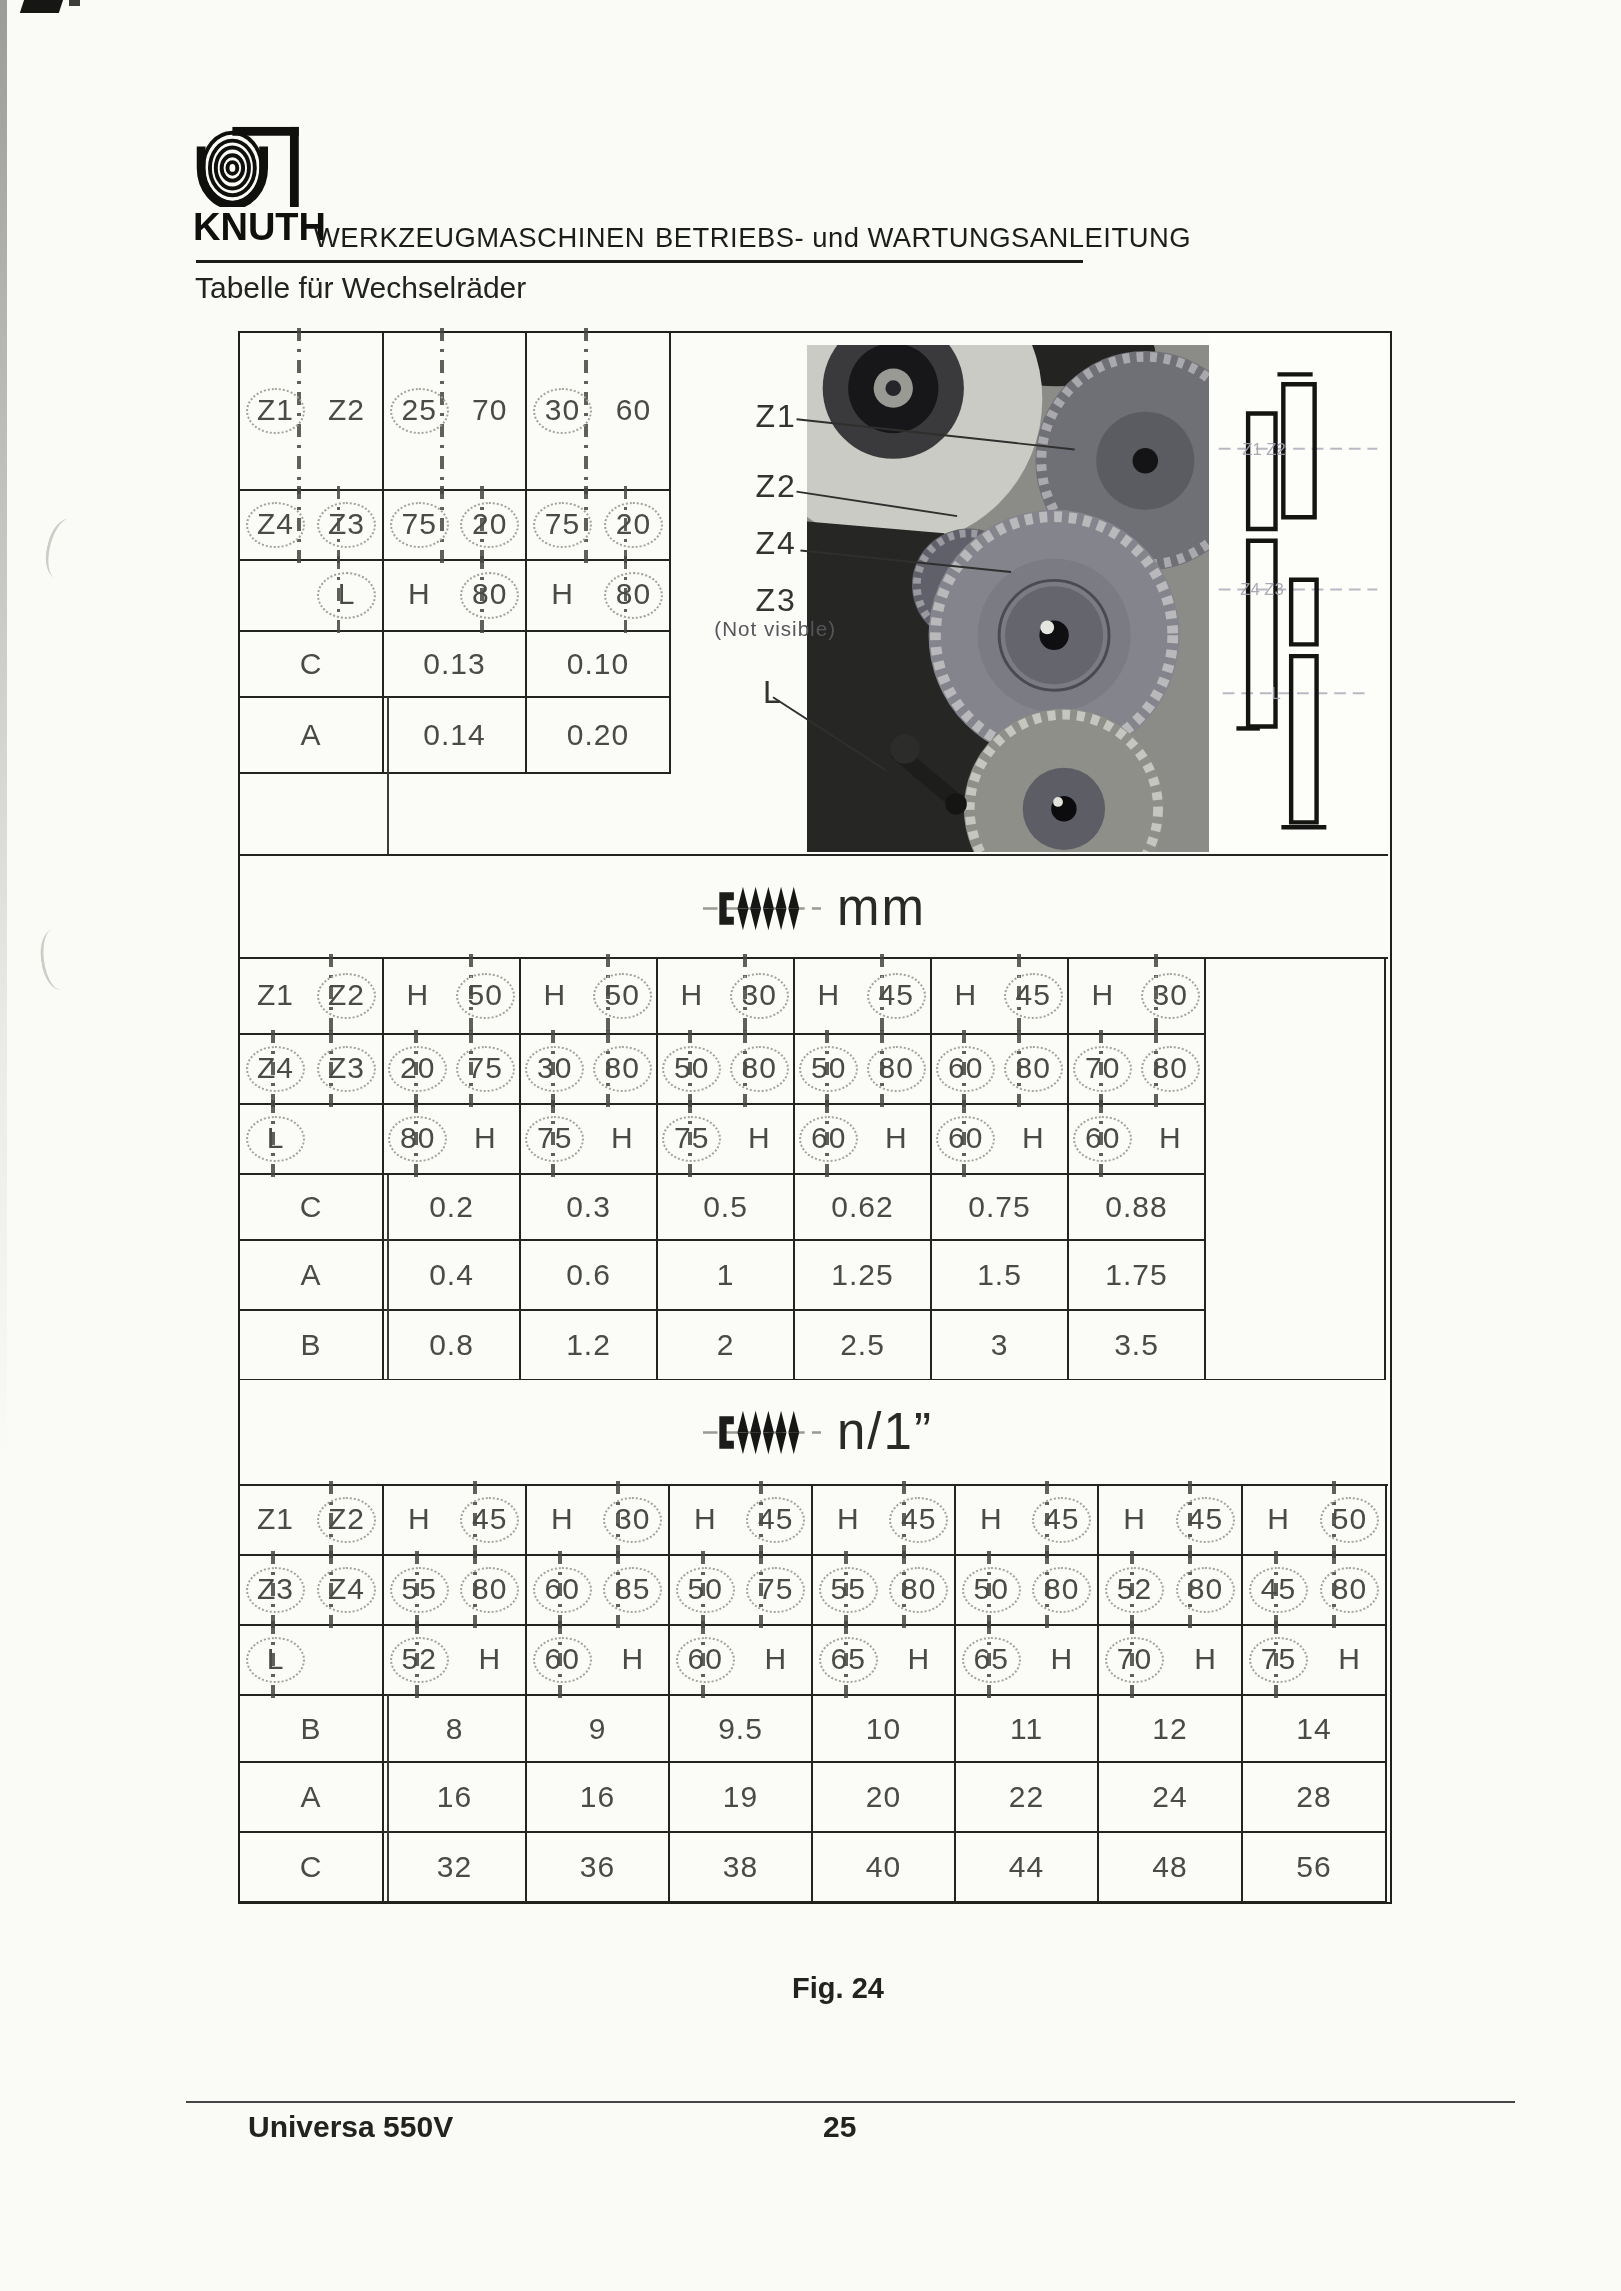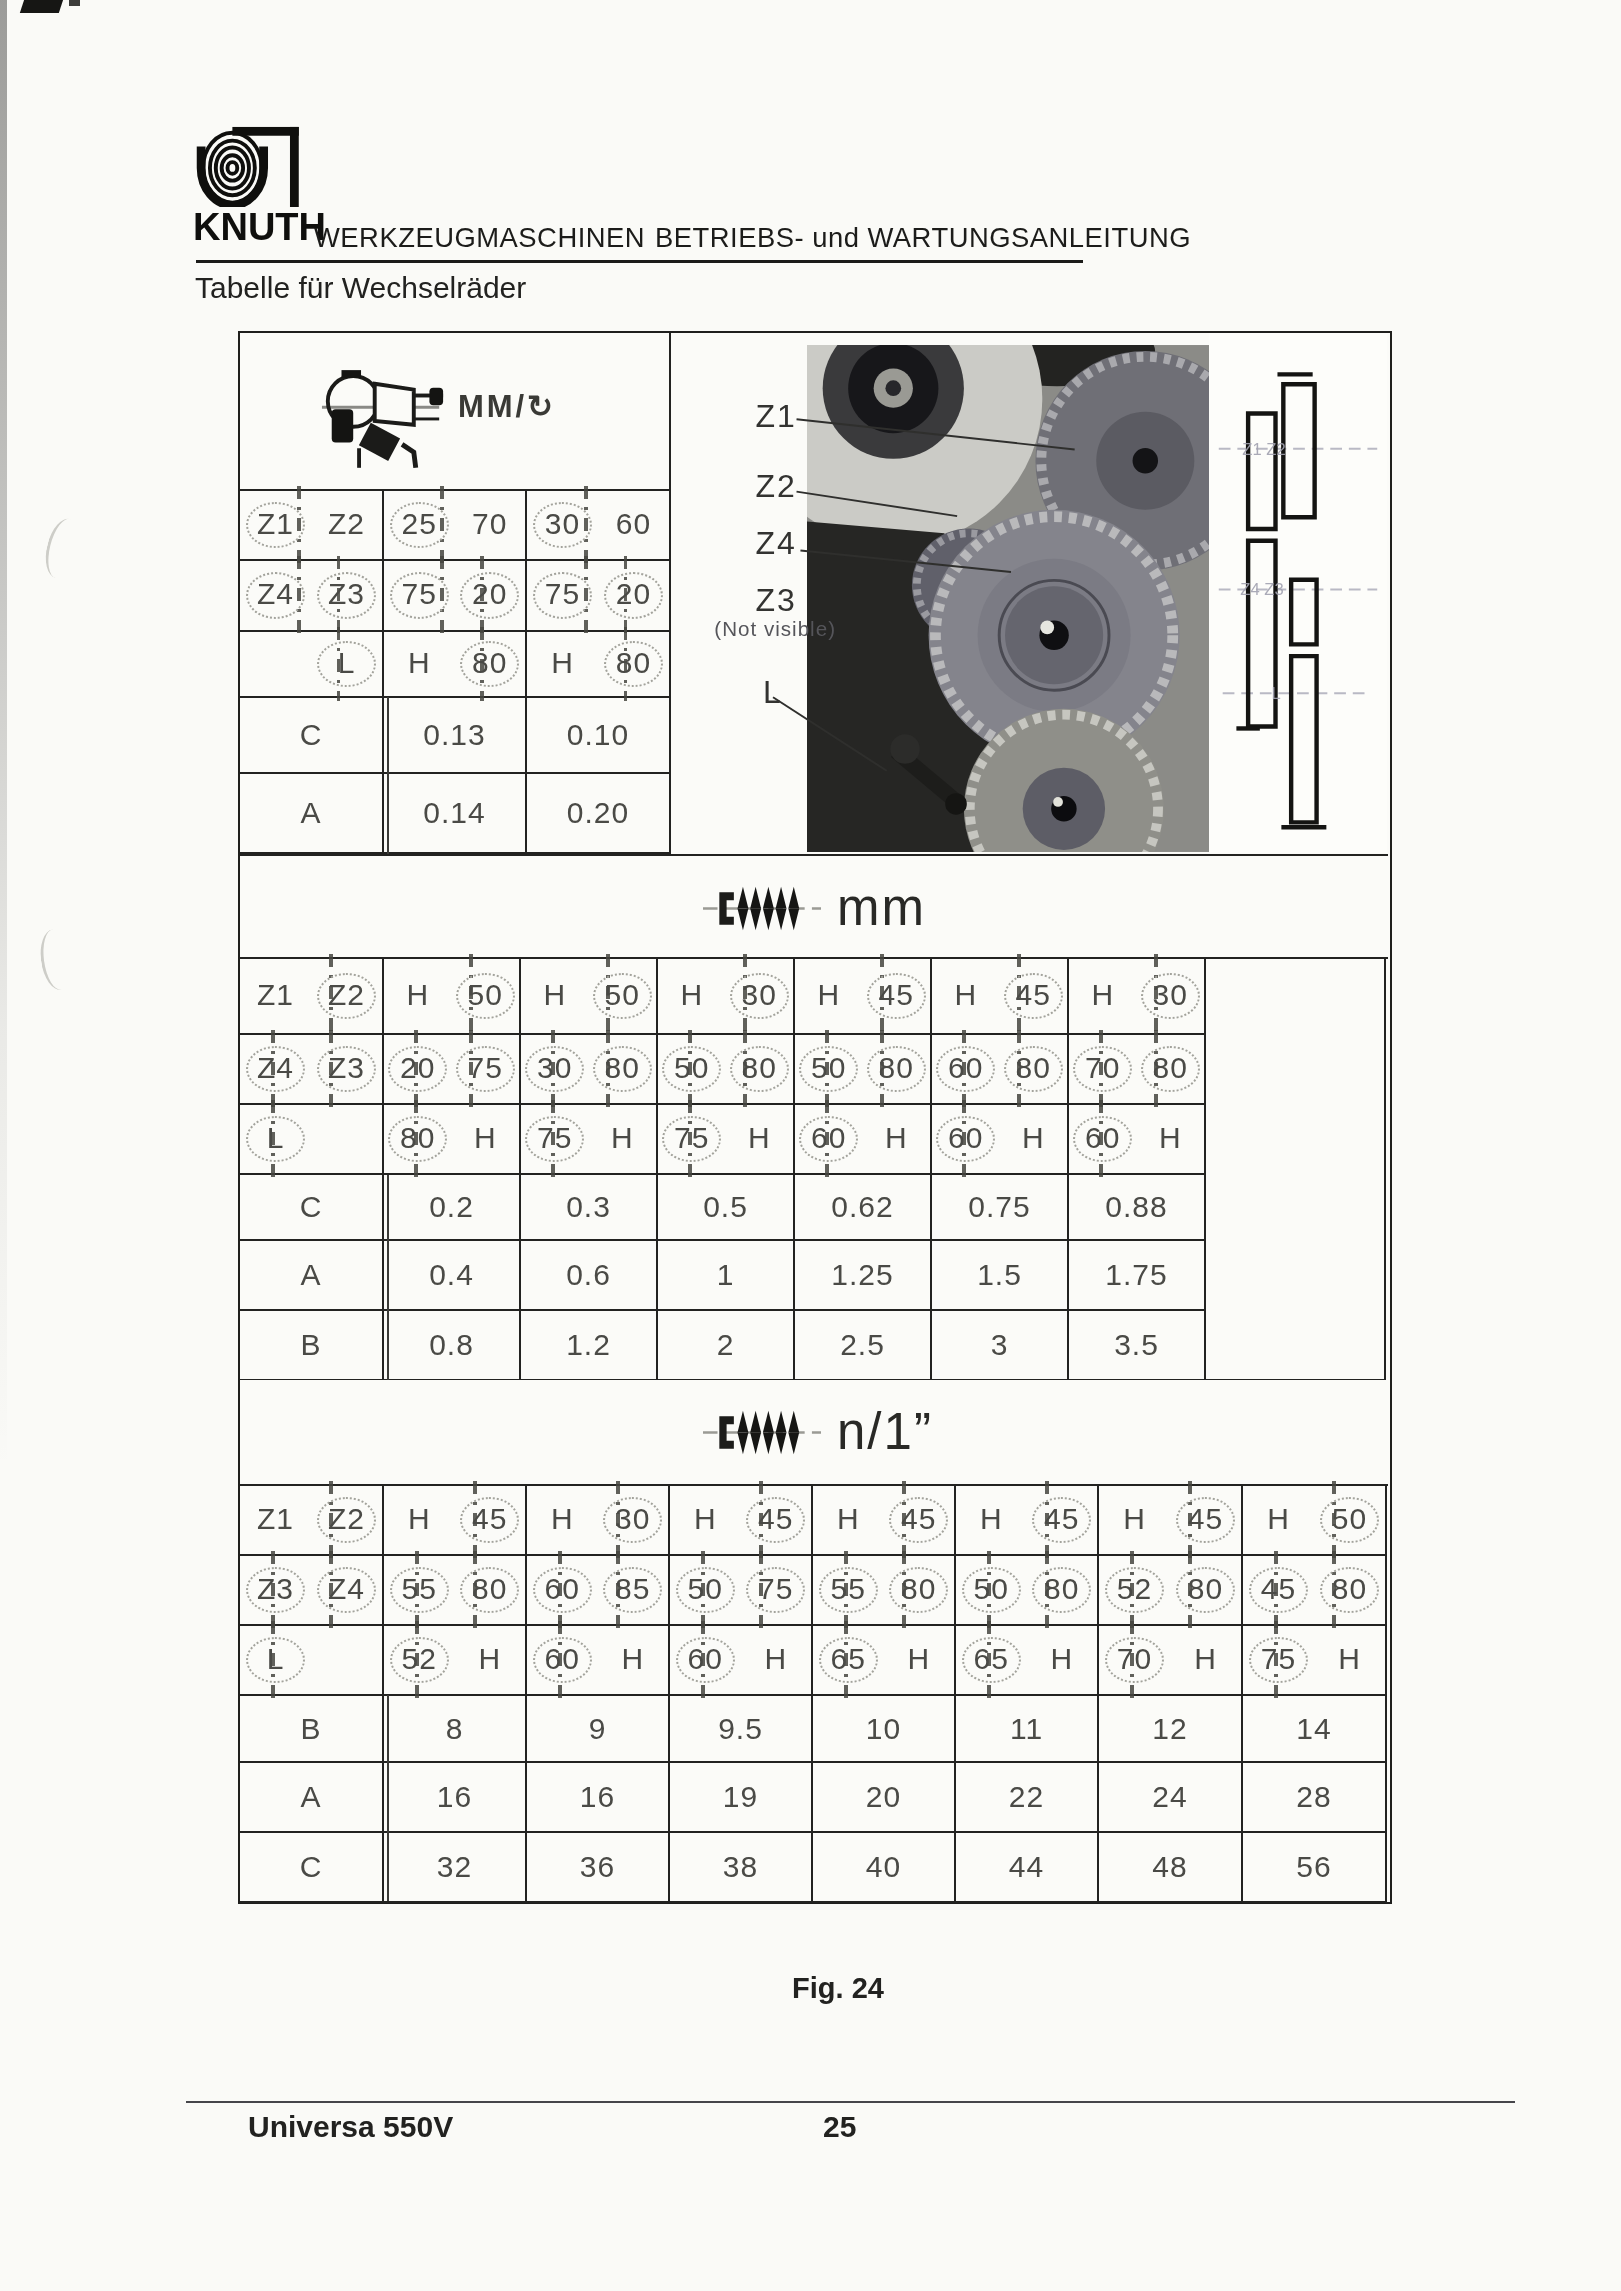--- a/index.html
+++ b/index.html
@@ -85,22 +85,6 @@
     <div class="top-section">
 
       <div class="gear-grid" id="feed-table" style="left: 0px; top: 0px; width: 431px; height: 520px; grid-template-columns: 144px 143px 144px; grid-template-rows: 158px 70px 71px 66px 76px 80px;">
-        <div class="cell icon-cell" style="grid-column:1 / span 3;">
-          <svg class="feed-icon" width="127" height="110" viewBox="0 0 130 112">
-            <line x1="2" y1="46" x2="122" y2="46" stroke="#8a8a86" stroke-width="3"></line>
-            <circle cx="34" cy="40" r="26" fill="none" stroke="#1b1b19" stroke-width="4"></circle>
-            <rect x="22" y="8" width="20" height="8" fill="#141412"></rect>
-            <rect x="12" y="48" width="22" height="34" rx="4" fill="#141412"></rect>
-            <path d="M56,22 L96,28 L96,64 L56,60 Z" fill="#fbfbf8" stroke="#1b1b19" stroke-width="4"></path>
-            <line x1="96" y1="34" x2="126" y2="34" stroke="#1b1b19" stroke-width="4"></line>
-            <line x1="96" y1="58" x2="122" y2="58" stroke="#1b1b19" stroke-width="3"></line>
-            <rect x="112" y="26" width="14" height="18" rx="4" fill="#141412"></rect>
-            <rect x="52" y="62" width="34" height="26" fill="#1b1b19" transform="rotate(28 52 62)"></rect>
-            <polyline points="84,84 96,92 98,108" fill="none" stroke="#1b1b19" stroke-width="5"></polyline>
-            <line x1="40" y1="88" x2="40" y2="108" stroke="#1b1b19" stroke-width="4"></line>
-          </svg>
-          <span class="feed-unit">MM/↻</span>
-        </div>
       <div class="cell gear-cell">
             <span class="num"><span class="circ">Z1</span></span>
             <span class="num"><span class="plain">Z2</span></span>

